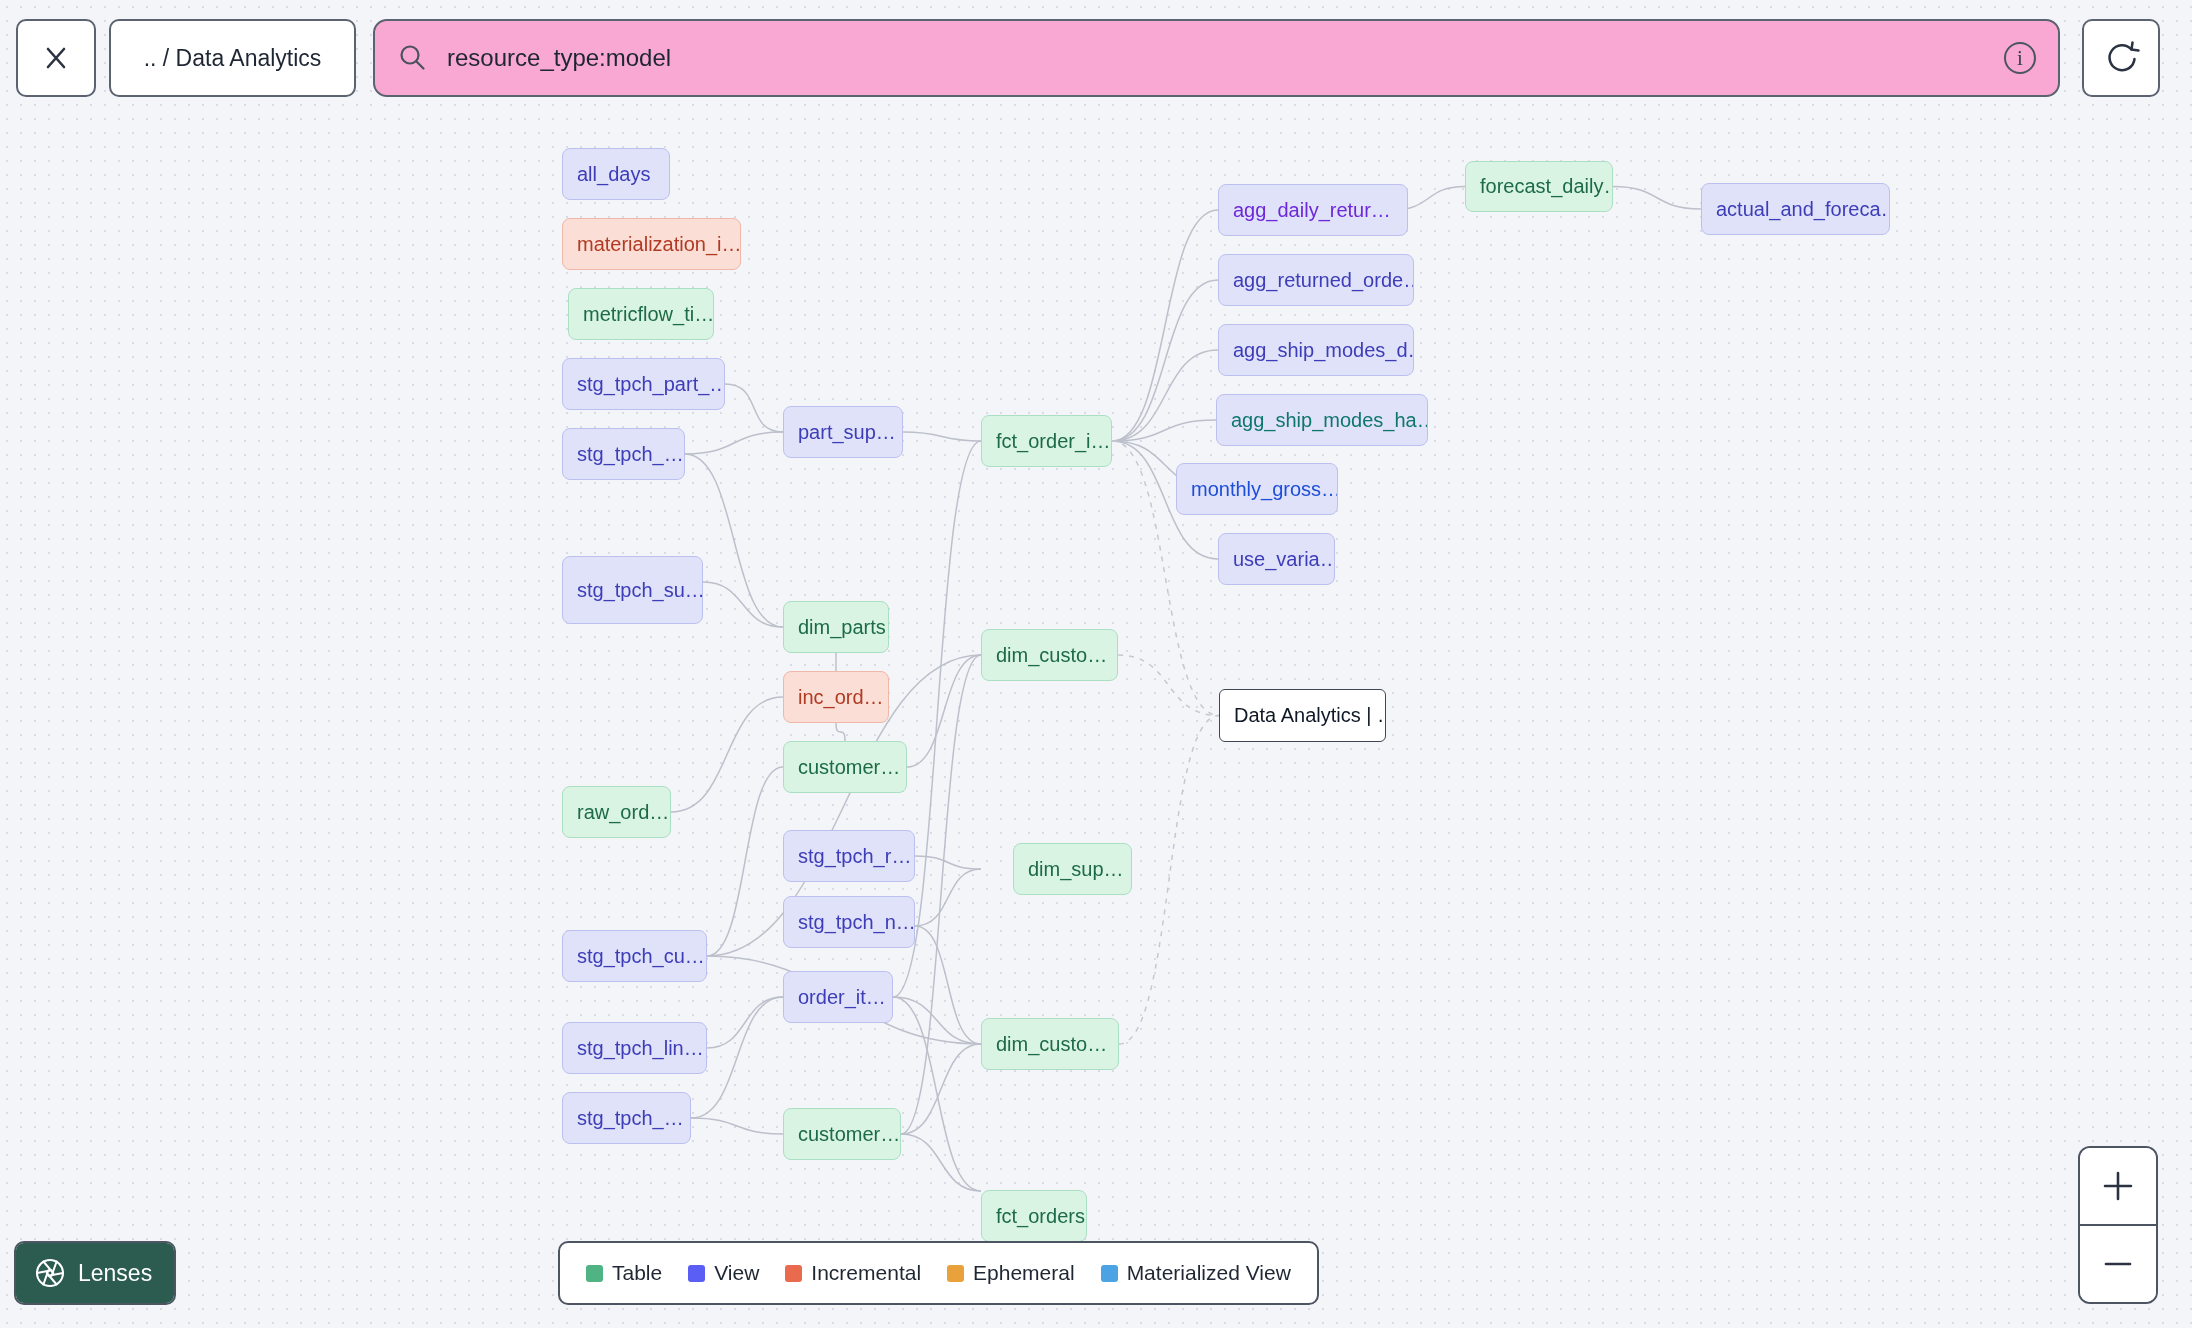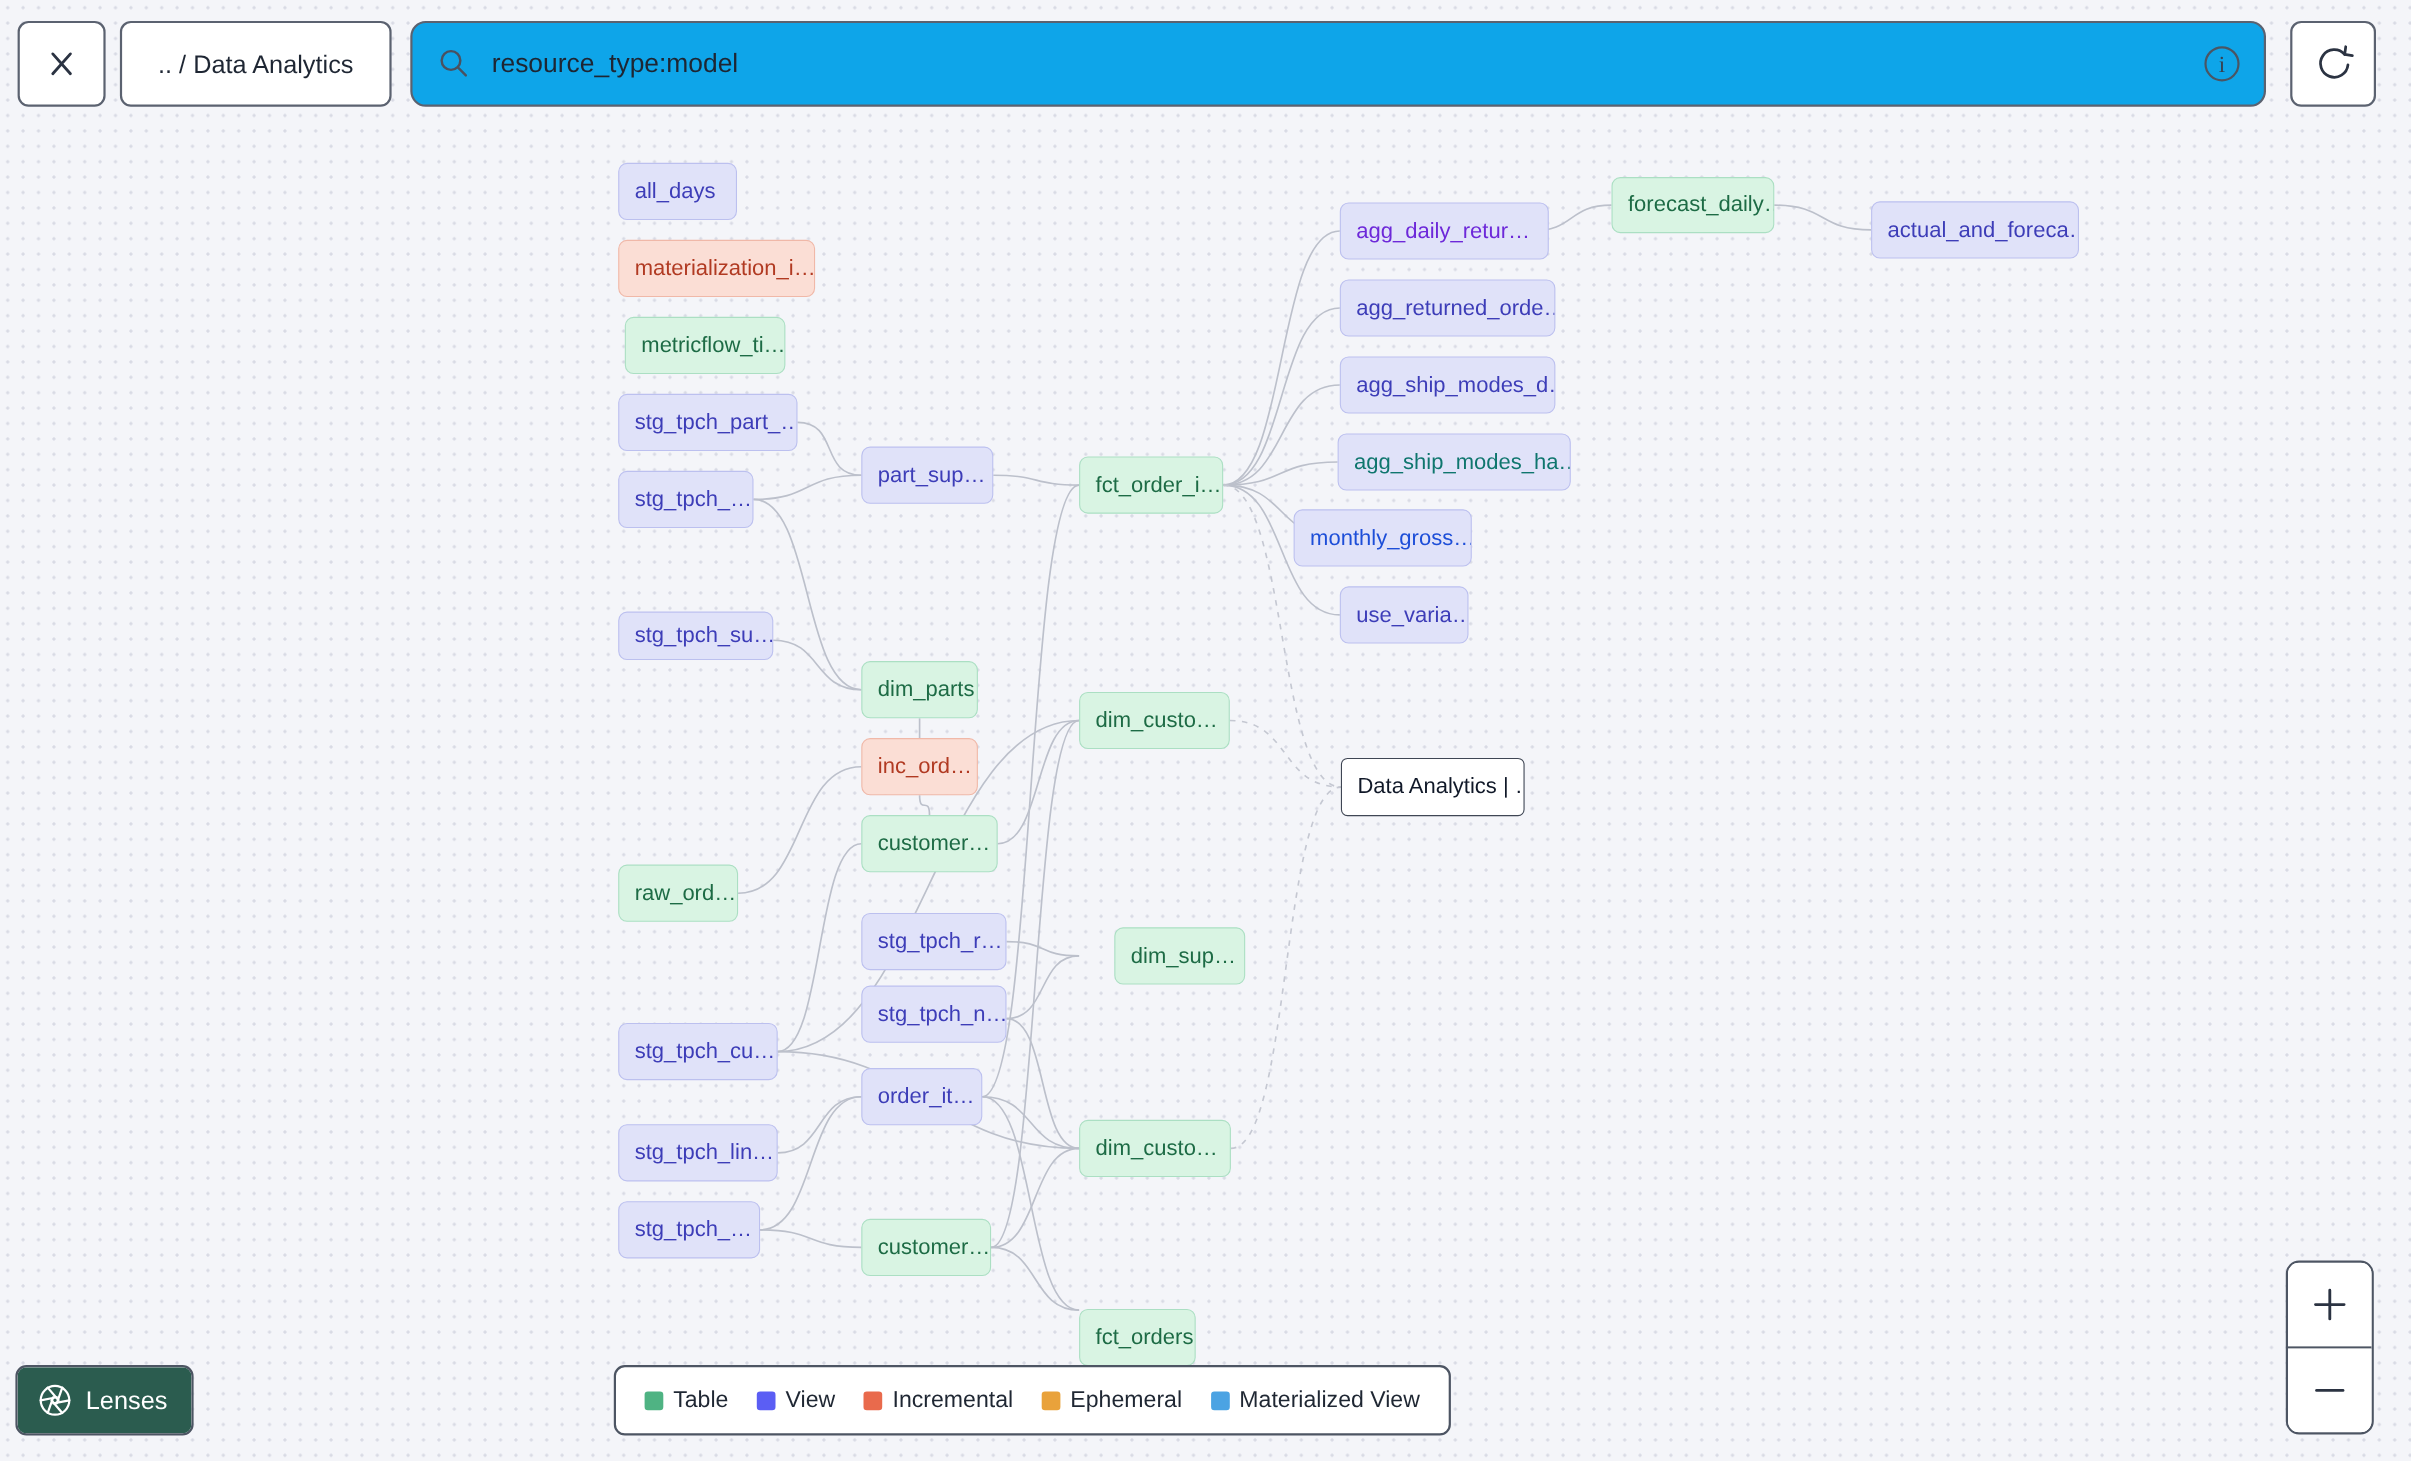--- a/index.html
+++ b/index.html
@@ -30,7 +30,7 @@
   }
   .breadcrumb-btn { font-size:23px; color:#1e2633; }
   .search-bar {
-    position:absolute; background:#0ea5e9; border:2px solid #5b6270;
+    position:absolute; background:#f9a8d4; border:2px solid #5b6270;
     border-radius:14px; display:flex; align-items:center;
     padding:0 22px; gap:18px; font-size:24px; color:#1e2633;
   }

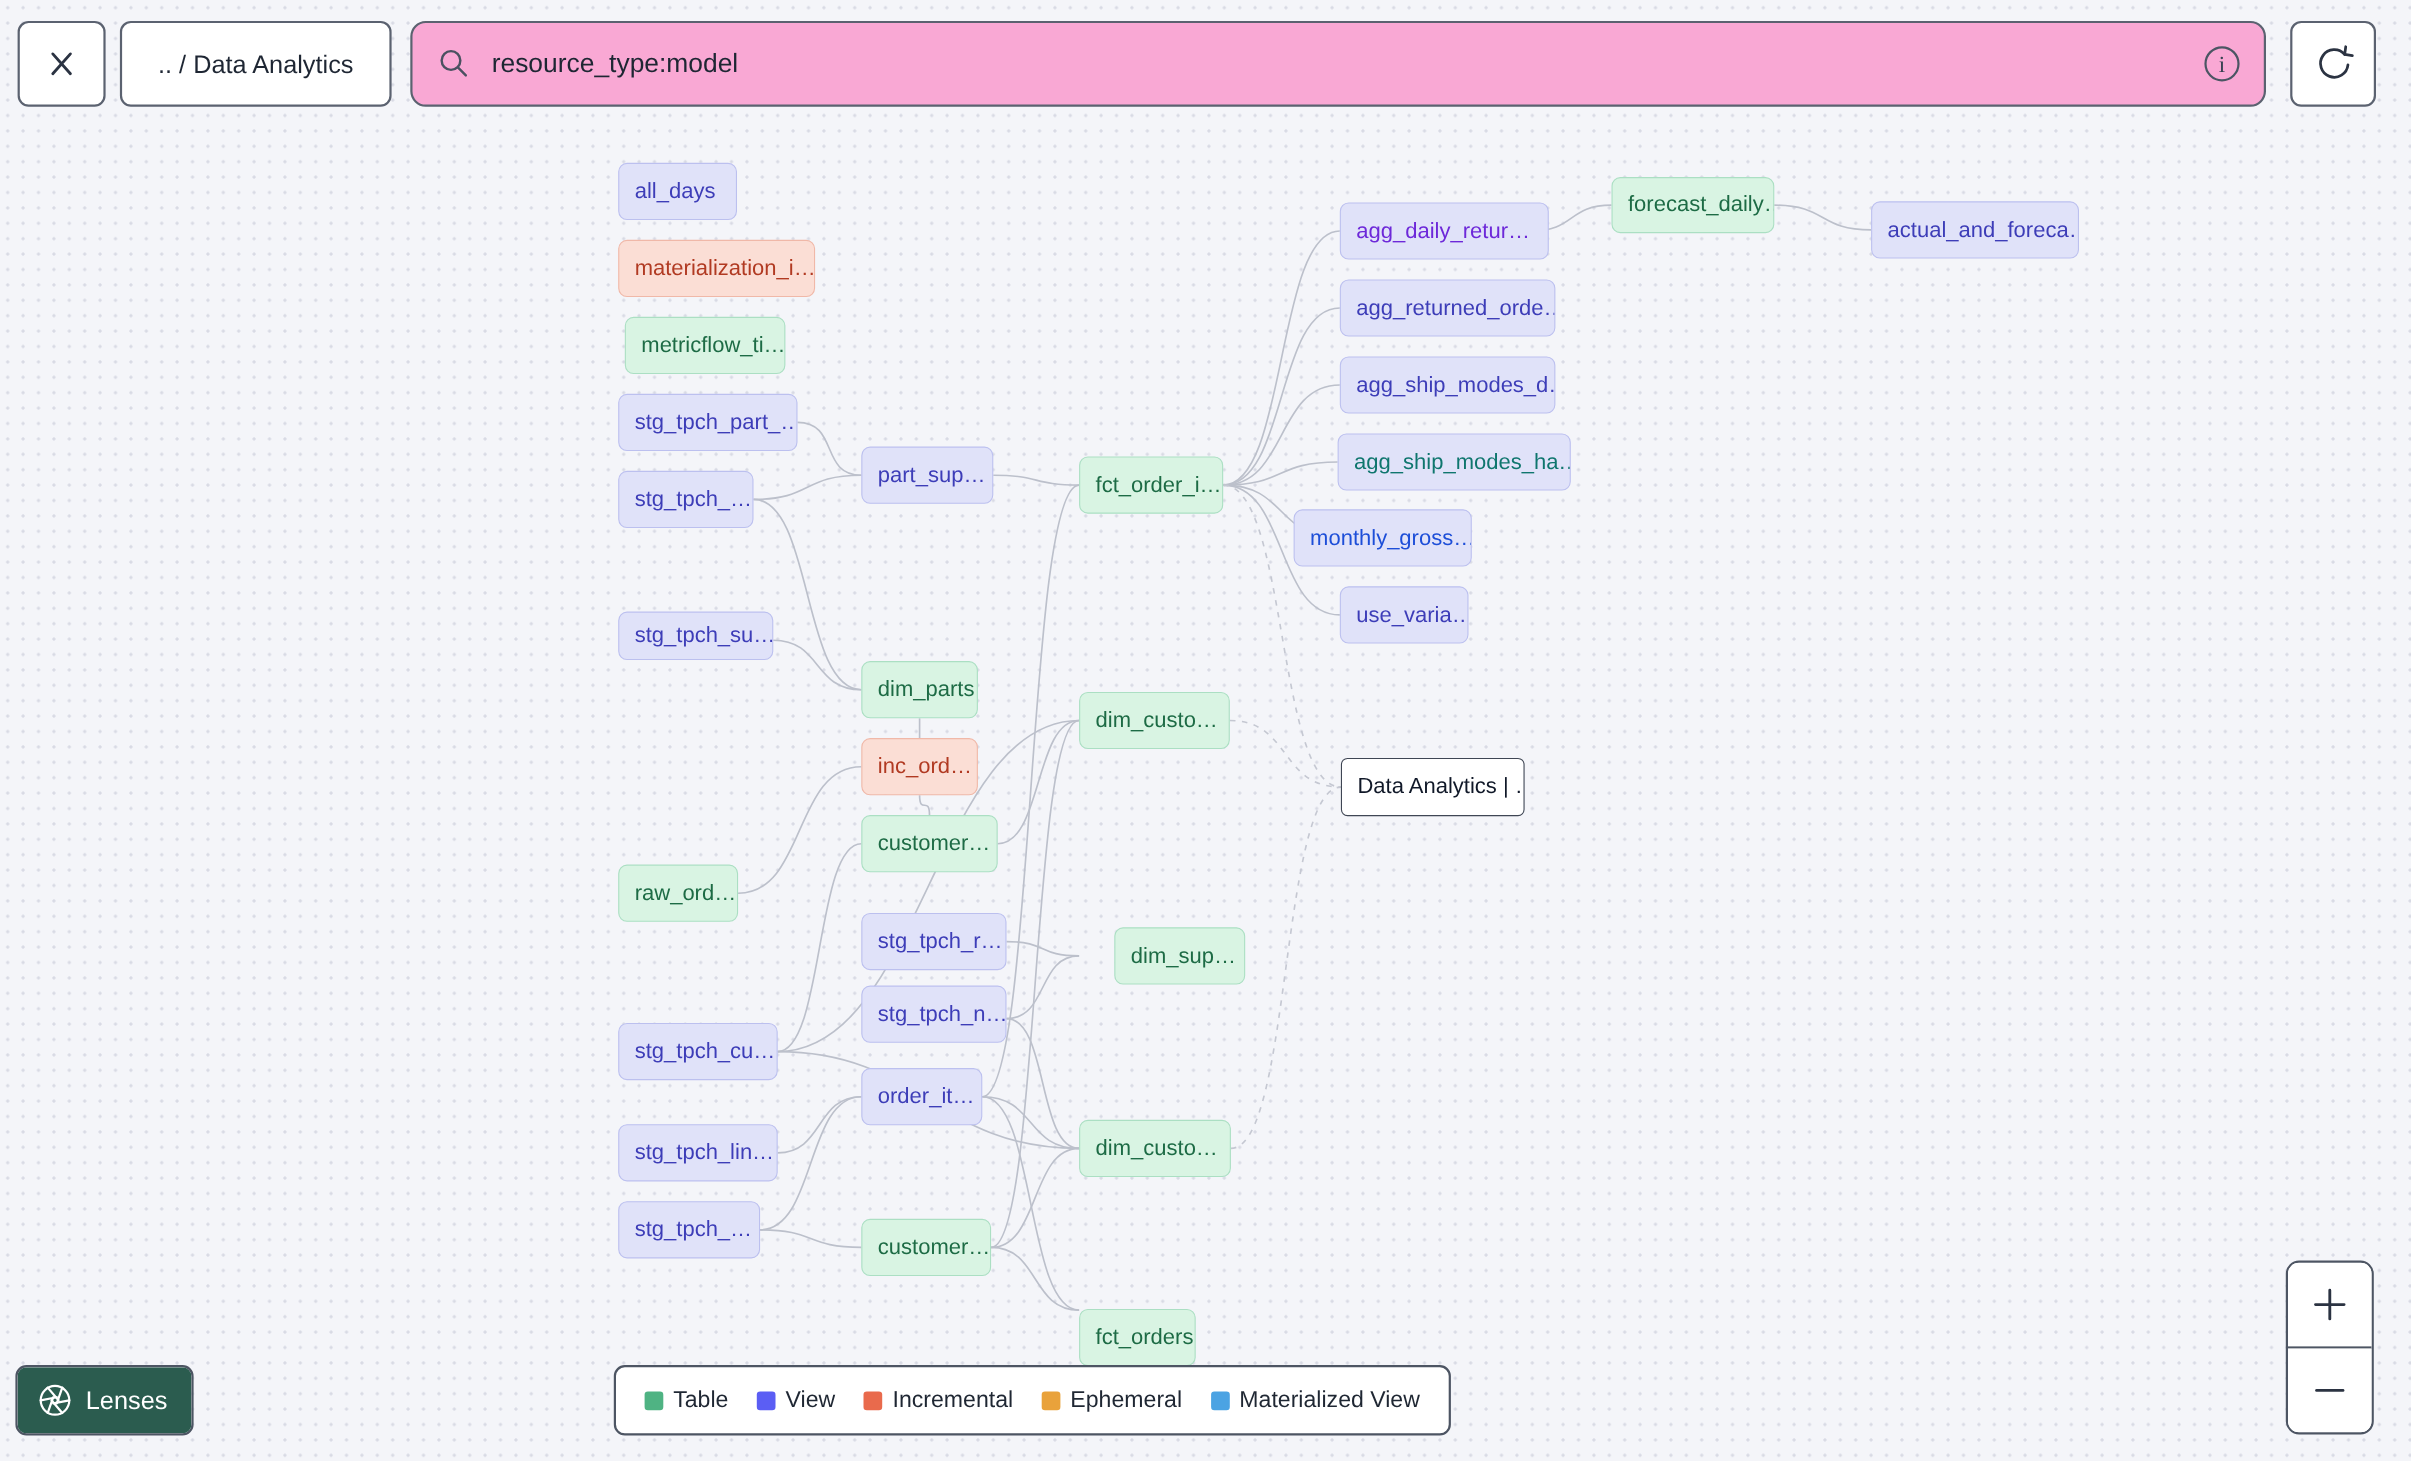--- a/index.html
+++ b/index.html
@@ -120,7 +120,7 @@
       <div class="node view" style="left: 562px; top: 358px; width: 163px; height: 52px; background: rgb(224, 226, 249); border-color: rgb(188, 192, 239); color: rgb(61, 61, 184);">stg_tpch_part_…</div>
       <div class="node view" style="left: 562px; top: 428px; width: 123px; height: 52px; background: rgb(224, 226, 249); border-color: rgb(188, 192, 239); color: rgb(61, 61, 184);">stg_tpch_…</div>
       <div class="node view" style="left: 783px; top: 406px; width: 120px; height: 52px; background: rgb(224, 226, 249); border-color: rgb(188, 192, 239); color: rgb(61, 61, 184);">part_sup…</div>
-      <div class="node view" style="left: 562px; top: 556px; width: 141px; height: 44px; background: rgb(224, 226, 249); border-color: rgb(188, 192, 239); color: rgb(61, 61, 184);">stg_tpch_su…</div>
+      <div class="node view" style="left: 562px; top: 556px; width: 141px; height: 68px; background: rgb(224, 226, 249); border-color: rgb(188, 192, 239); color: rgb(61, 61, 184);">stg_tpch_su…</div>
       <div class="node table" style="left: 783px; top: 601px; width: 106px; height: 52px; background: rgb(217, 244, 227); border-color: rgb(171, 223, 195); color: rgb(29, 107, 69);">dim_parts</div>
       <div class="node incremental" style="left: 783px; top: 671px; width: 106px; height: 52px; background: rgb(251, 222, 213); border-color: rgb(240, 184, 168); color: rgb(177, 58, 34);">inc_ord…</div>
       <div class="node table" style="left: 783px; top: 741px; width: 124px; height: 52px; background: rgb(217, 244, 227); border-color: rgb(171, 223, 195); color: rgb(29, 107, 69);">customer…</div>

